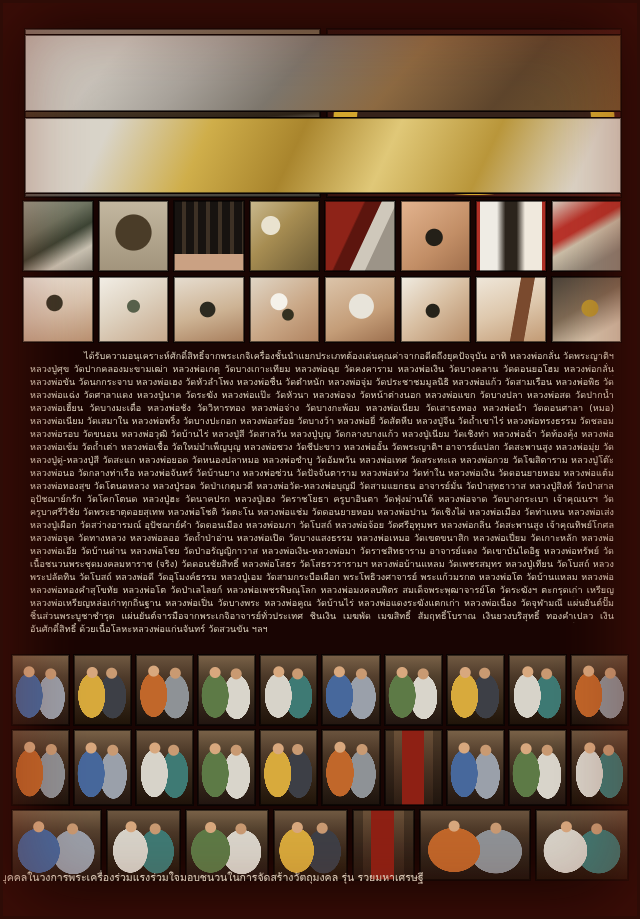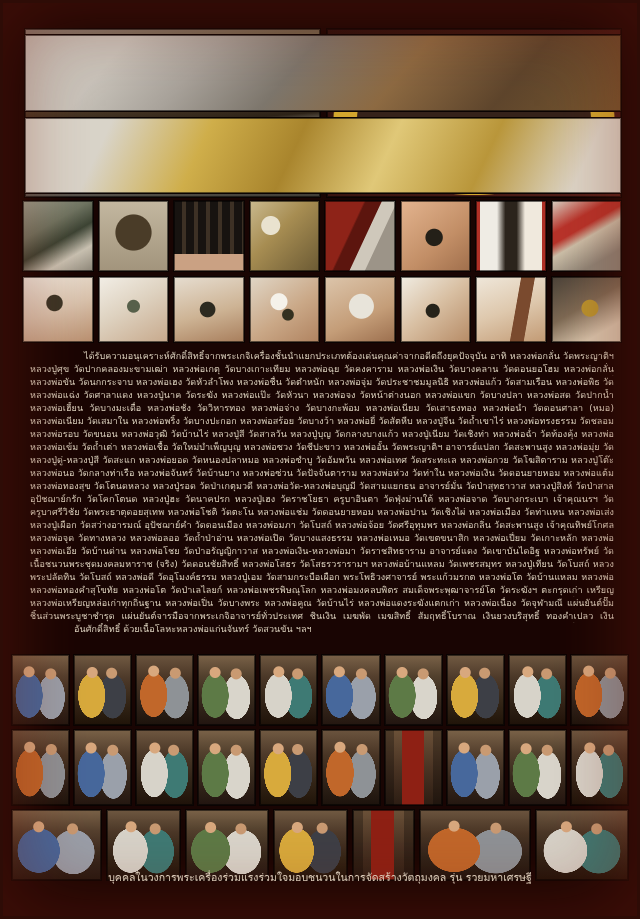--- a/index.html
+++ b/index.html
@@ -63,7 +63,7 @@
   .tline{height:13px;line-height:13px;font-size:9px;overflow:hidden;
     text-align:justify;text-align-last:justify;letter-spacing:.1px;}
   .tline.first{text-indent:54px;}
-  .tline.short{text-align-last:left;margin-left:44px;}
+  .tline.short{text-align-last:left;}
   
   #caption{position:absolute;left:0;right:0;top:870px;text-align:center;
     color:#e8e0cd;font-size:10.5px;line-height:15px;}

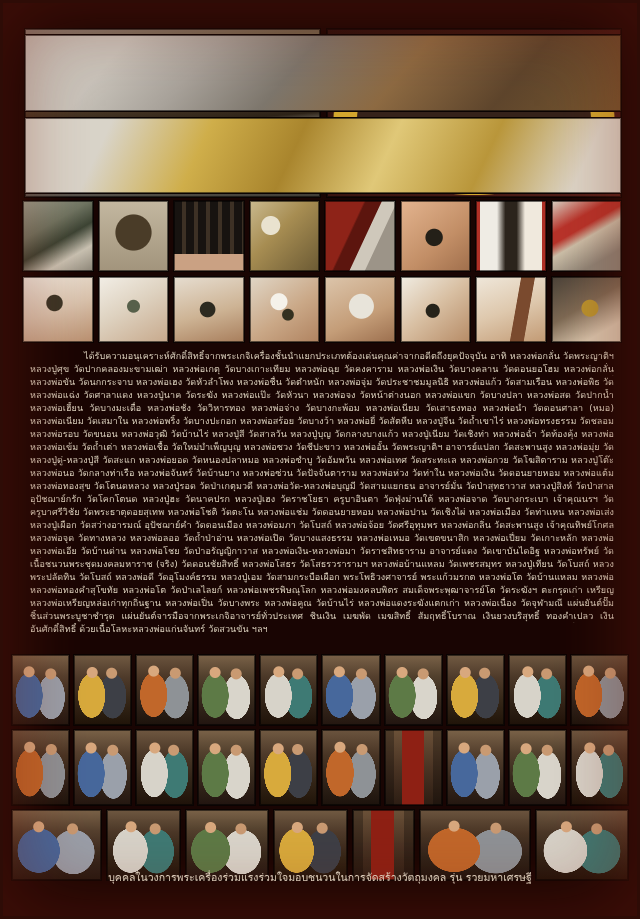--- a/index.html
+++ b/index.html
@@ -65,7 +65,7 @@
   .tline.first{text-indent:54px;}
   .tline.short{text-align-last:left;}
   
-  #caption{position:absolute;left:0;right:0;top:870px;text-align:center;
+  #caption{position:absolute;left:0;right:0;top:870px;text-align:left;
     color:#e8e0cd;font-size:10.5px;line-height:15px;}
 </style>
 </head>

